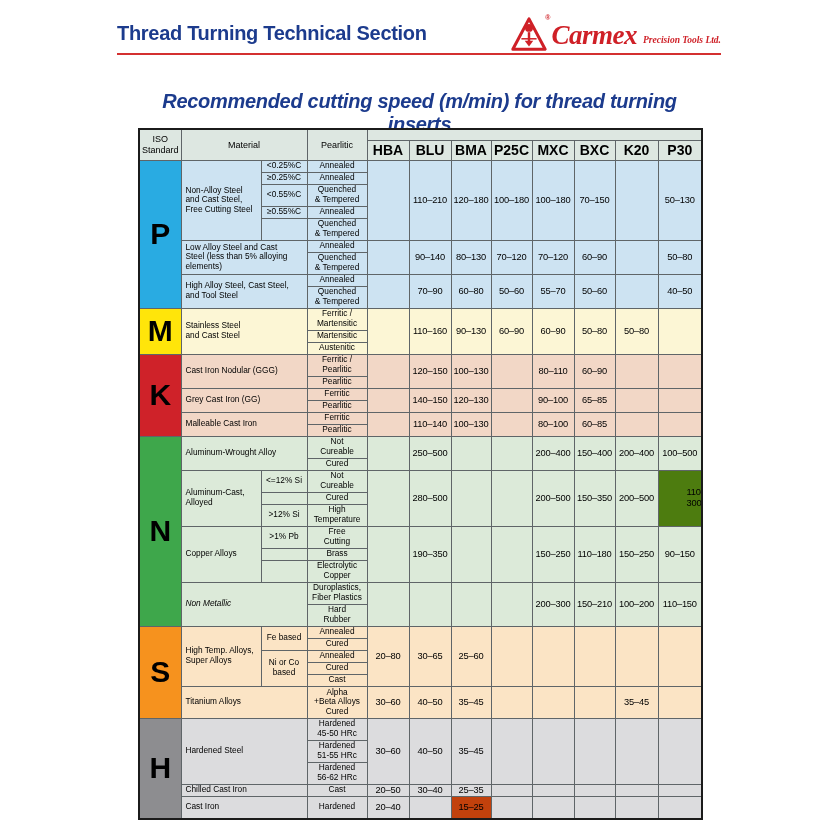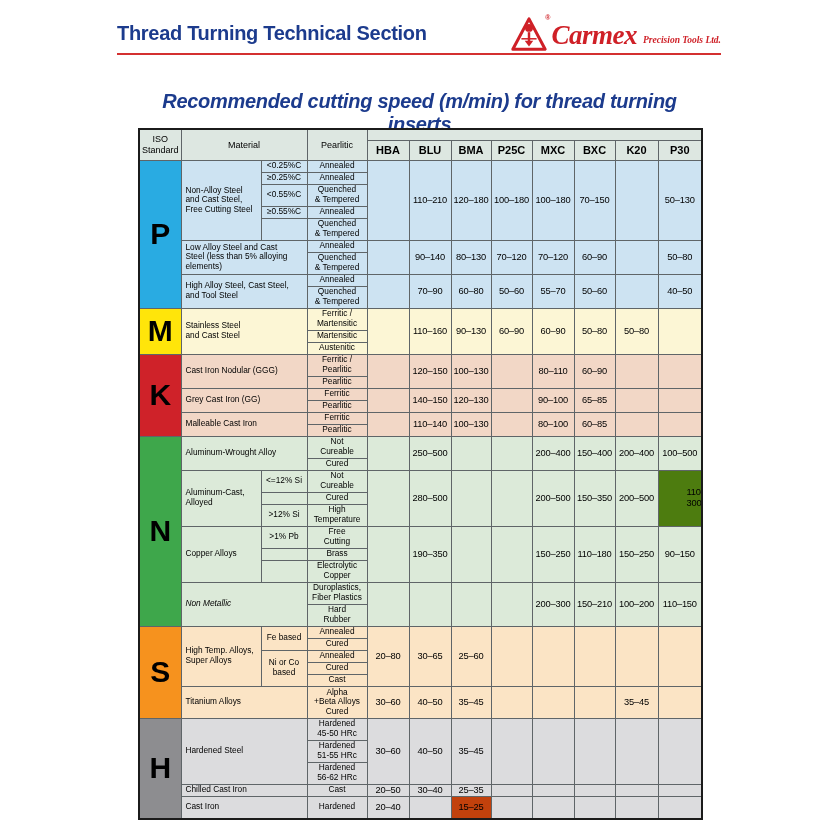--- a/index.html
+++ b/index.html
@@ -27,7 +27,7 @@
     font-size:8.3px;line-height:1.15;overflow:hidden;}
   th{background:var(--headerbg);font-weight:normal;white-space:pre-line;}
   th.corner{font-size:9px;}
-  th.grade{font-size:11px;font-weight:600;}
+  th.grade{font-size:14px;font-weight:600;}
   td.letter{font-size:30px;font-weight:bold;color:#000;}
   td.material{text-align:left;padding-left:4px;white-space:pre-line;}
   td.subtype{white-space:pre-line;}

